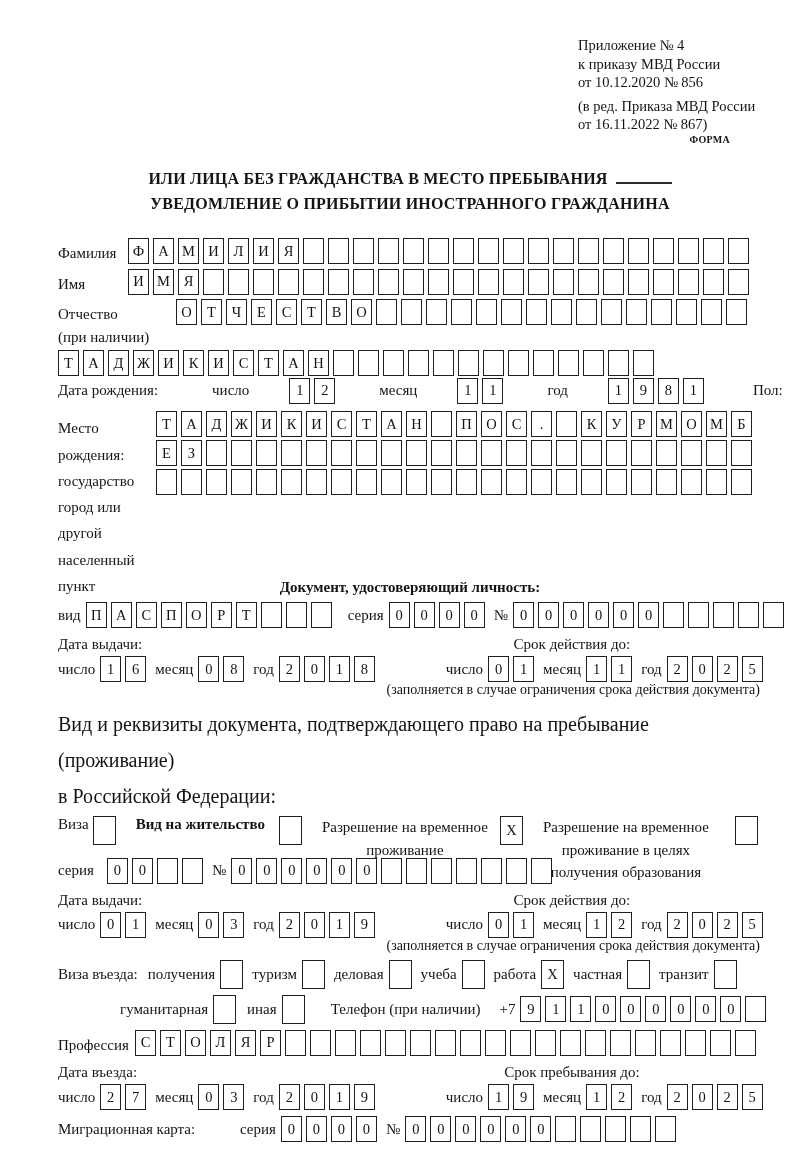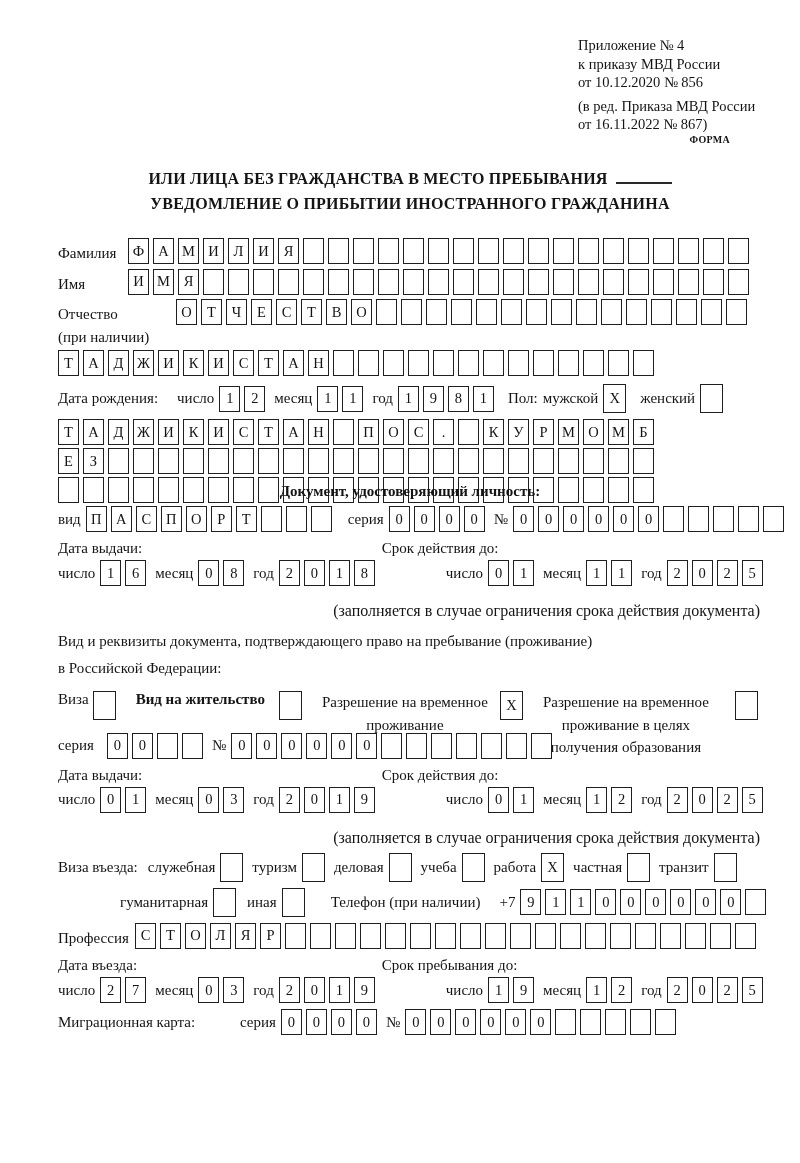--- a/index.html
+++ b/index.html
@@ -38,7 +38,7 @@
   .permit-row{display:flex;align-items:flex-start;margin-top:9px;font-size:15px;}
   .center2{text-align:center;line-height:1.5;}
   .mlauto{margin-left:auto;}
-  .mt8{margin-top:8px;} .mt6{margin-top:6px;}
+  .mt8{margin-top:0;gap:35px;} .mt6{margin-top:6px;}
   .stack>.crow{display:flex;margin-top:3px;}
   .stack>.crow:first-child{margin-top:0;}
 </style>

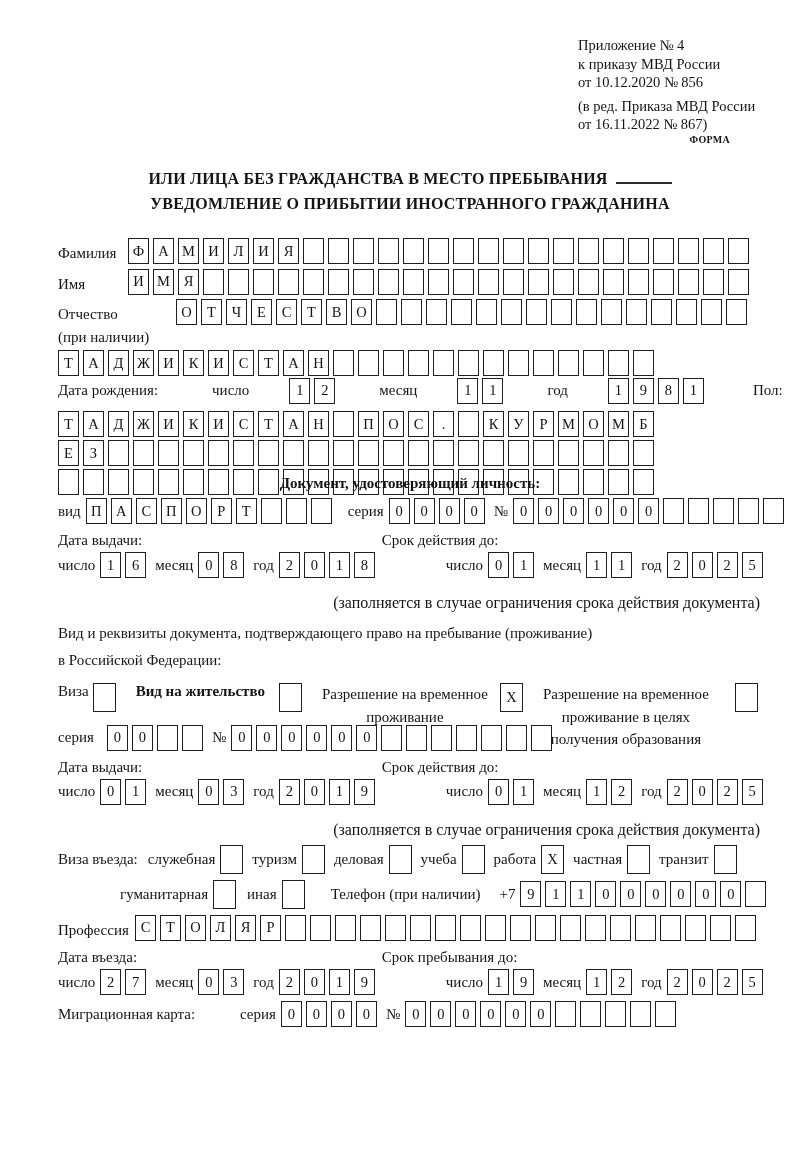--- a/index.html
+++ b/index.html
@@ -219,6 +219,12 @@
     </div>
 
     <div class="row mt6">
+      <div class="lbl w98" style="line-height:1.75;">
+        <div>Место рождения:</div>
+        <div>государство</div>
+        <div>город или другой</div>
+        <div>населенный пункт</div>
+      </div>
       <div class="stack">
         <div class="crow cells">
             <span class="cell">Т</span>

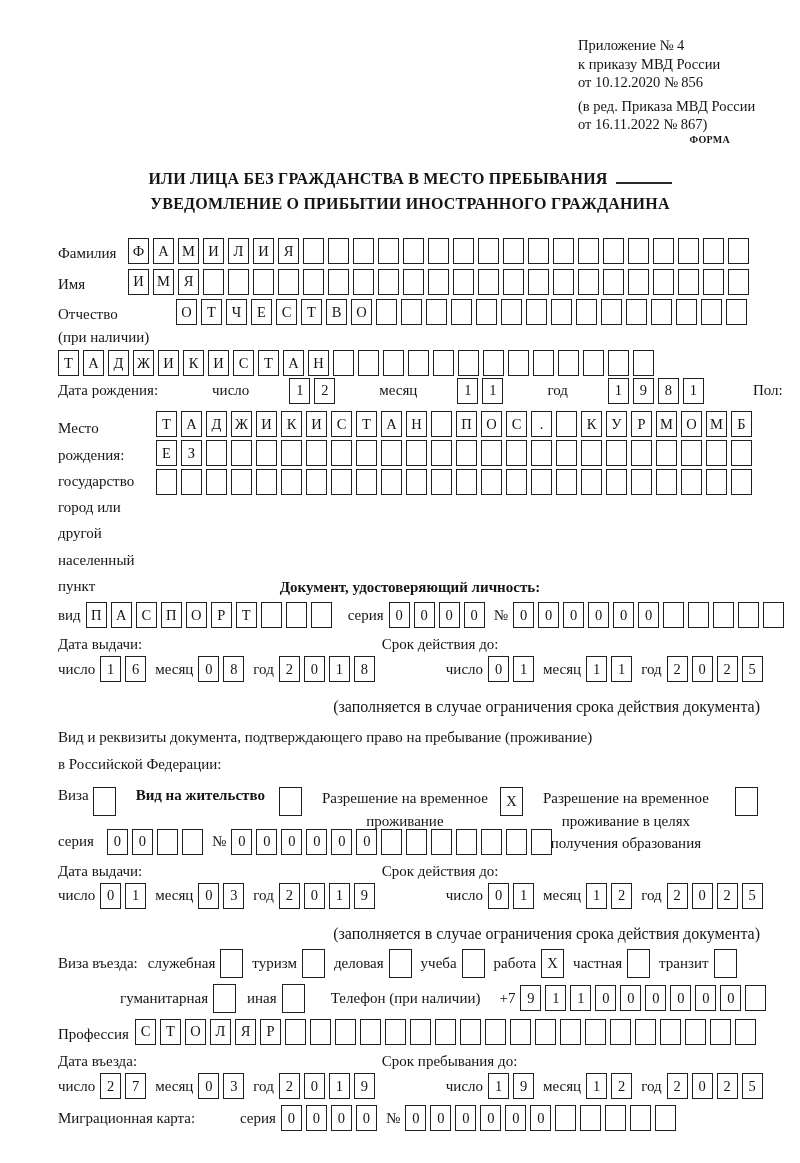--- a/index.html
+++ b/index.html
@@ -30,7 +30,7 @@
   .dochead{text-align:center;font-weight:bold;font-size:15px;margin-top:8px;}
   .twocol{display:flex;font-size:15px;margin-top:8px;}
   .twocol .c1{flex:0 0 46%;text-align:left;}
-  .twocol .c2{flex:1;}
+  .twocol .c2{flex:1;text-align:center;}
   .daterow{display:flex;align-items:center;margin-top:3px;}
   .dg{display:flex;align-items:center;}
   .note{text-align:right;font-size:16px;margin-top:16px;padding-right:2px;}

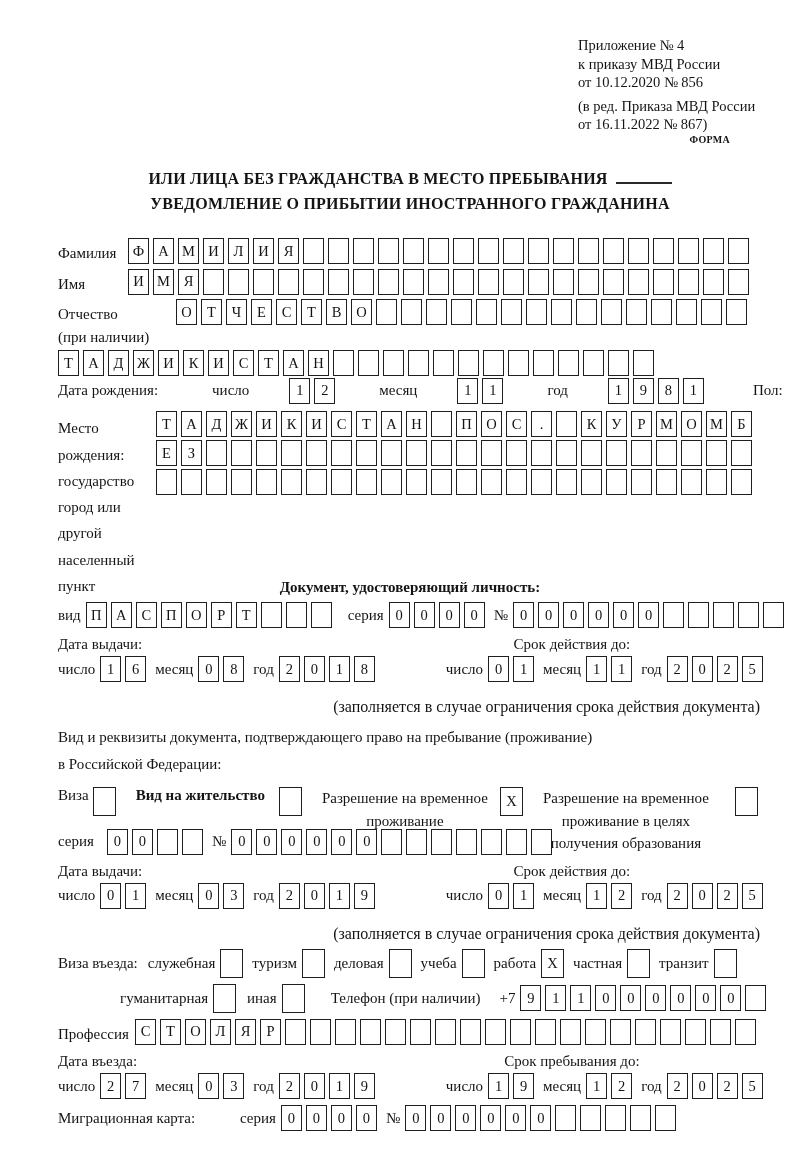--- a/index.html
+++ b/index.html
@@ -33,7 +33,7 @@
   .twocol .c2{flex:1;text-align:center;}
   .daterow{display:flex;align-items:center;margin-top:3px;}
   .dg{display:flex;align-items:center;}
-  .note{text-align:right;font-size:16px;margin-top:16px;padding-right:2px;}
+  .note{text-align:right;font-size:14px;margin-top:0;padding-right:2px;}
   .plain{font-size:15px;line-height:1.8;margin-top:8px;}
   .permit-row{display:flex;align-items:flex-start;margin-top:9px;font-size:15px;}
   .center2{text-align:center;line-height:1.5;}

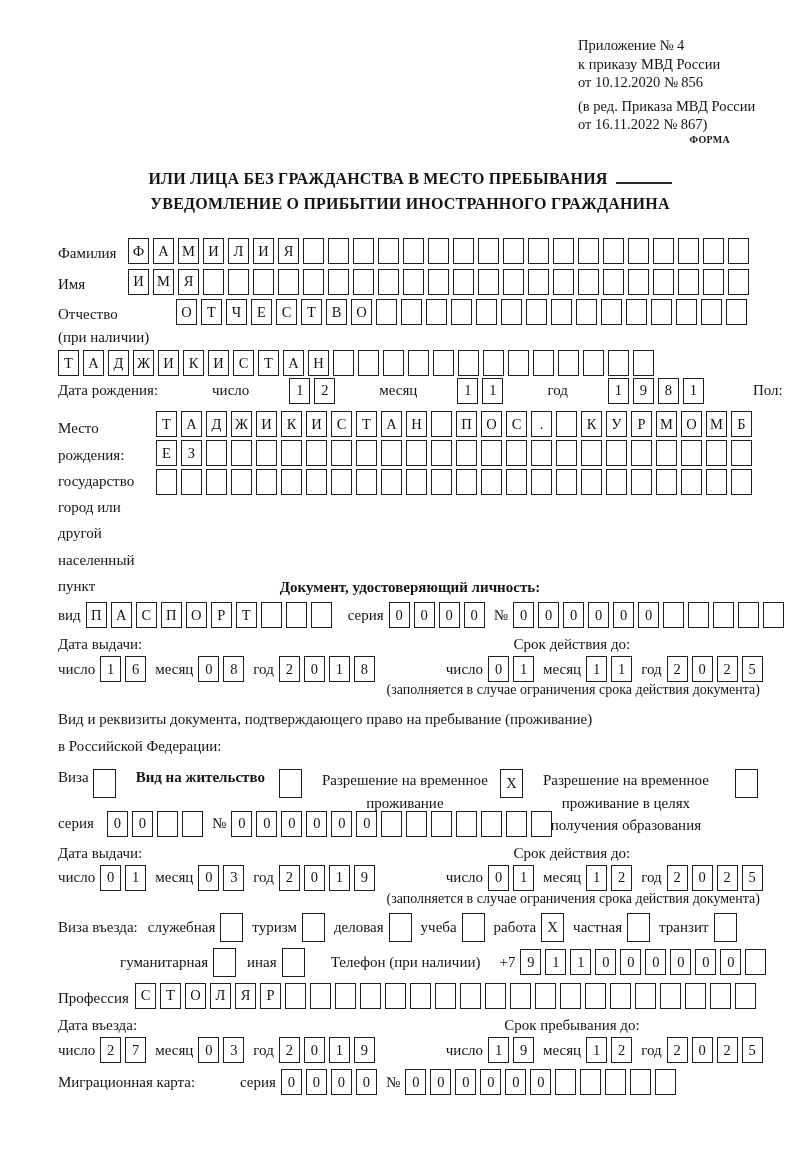--- a/index.html
+++ b/index.html
@@ -34,7 +34,7 @@
   .daterow{display:flex;align-items:center;margin-top:3px;}
   .dg{display:flex;align-items:center;}
   .note{text-align:right;font-size:14px;margin-top:0;padding-right:2px;}
-  .plain{font-size:15px;line-height:1.8;margin-top:8px;}
+  .plain{font-size:20px;line-height:1.8;margin-top:8px;}
   .permit-row{display:flex;align-items:flex-start;margin-top:9px;font-size:15px;}
   .center2{text-align:center;line-height:1.5;}
   .mlauto{margin-left:auto;}

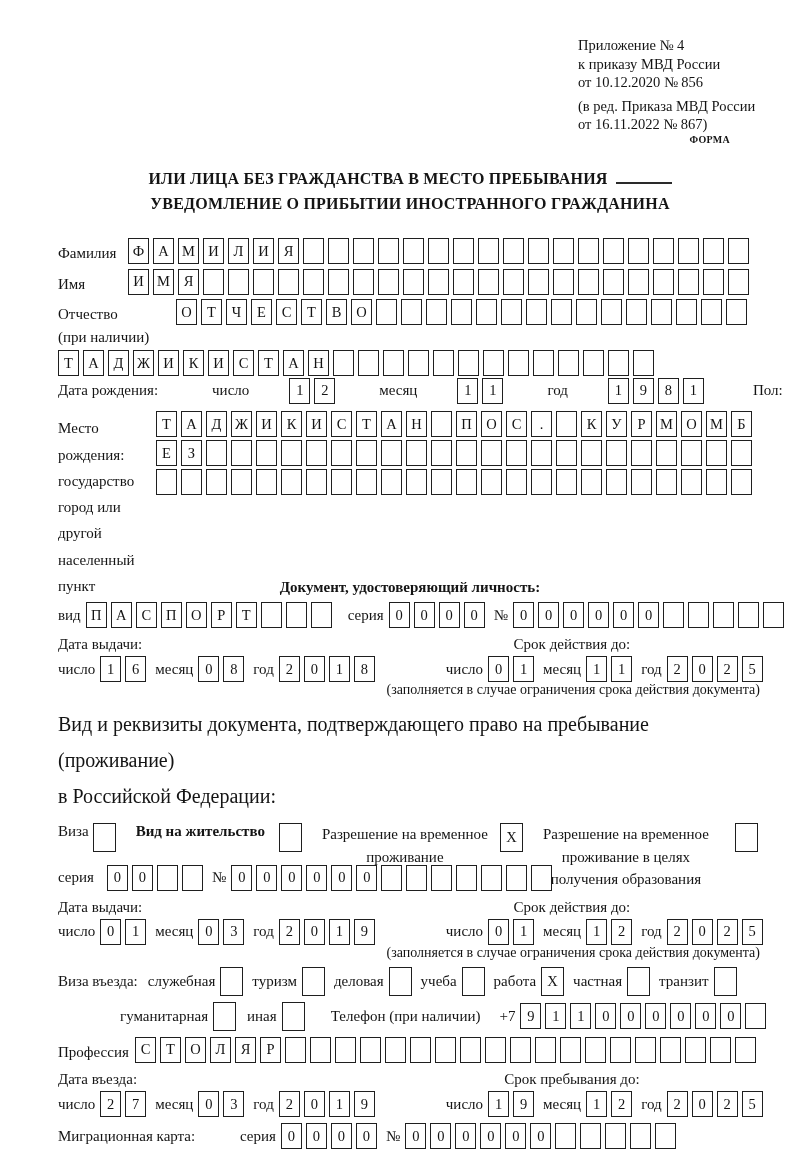--- a/index.html
+++ b/index.html
@@ -35,7 +35,7 @@
   .dg{display:flex;align-items:center;}
   .note{text-align:right;font-size:14px;margin-top:0;padding-right:2px;}
   .plain{font-size:20px;line-height:1.8;margin-top:8px;}
-  .permit-row{display:flex;align-items:flex-start;margin-top:9px;font-size:15px;}
+  .permit-row{display:flex;align-items:flex-start;margin-top:2px;font-size:15px;}
   .center2{text-align:center;line-height:1.5;}
   .mlauto{margin-left:auto;}
   .mt8{margin-top:0;gap:35px;} .mt6{margin-top:6px;}

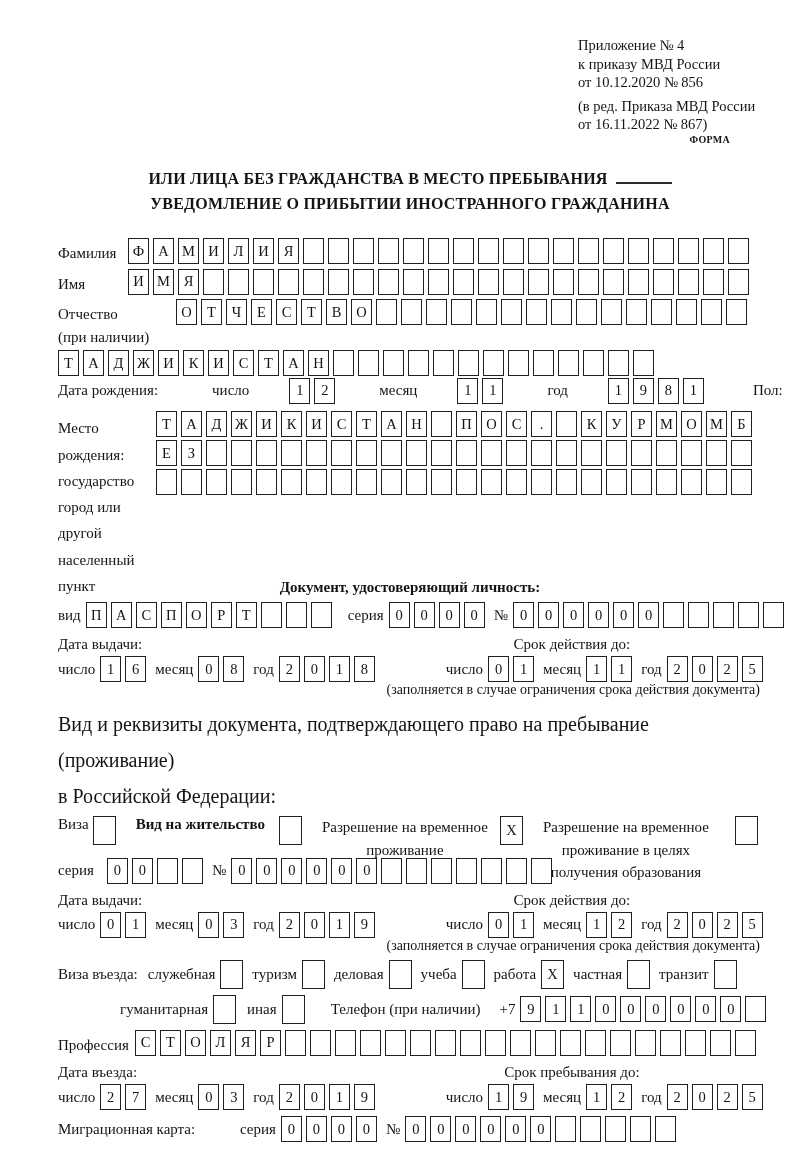--- a/index.html
+++ b/index.html
@@ -497,7 +497,7 @@
 
     <div class="row inline mt6">
       <span class="sub" style="margin-left:0;">Виза въезда:</span>
-      <span class="sub">служебная</span>
+      <span class="sub">получения</span>
       <span class="cells cb">
           <span class="cell"></span>
         </span>

